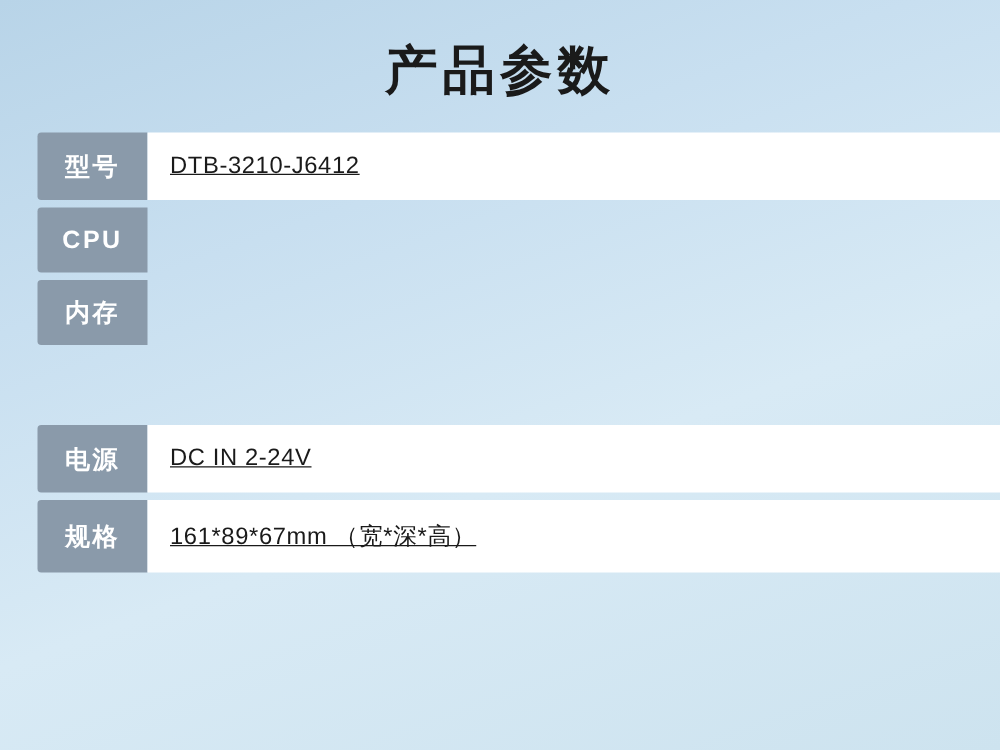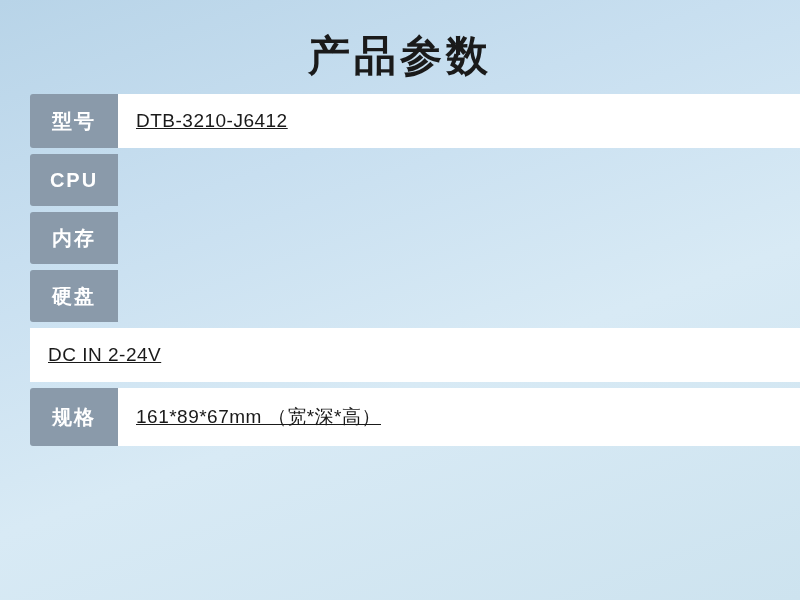--- a/index.html
+++ b/index.html
@@ -24,7 +24,7 @@
       font-weight: 900;
       color: #1a1a1a;
       margin-top: 28px;
-      margin-bottom: 10px;
+      margin-bottom: 22px;
       letter-spacing: 4px;
     }
 

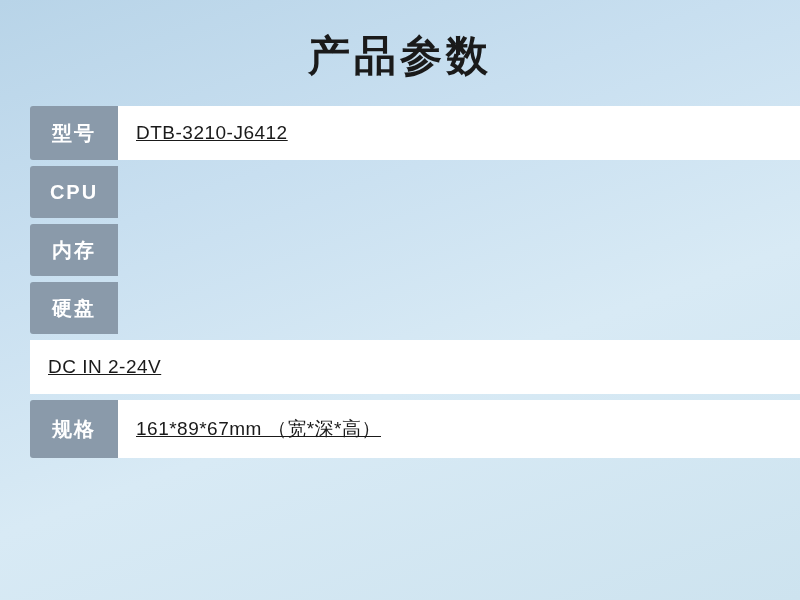--- a/index.html
+++ b/index.html
@@ -87,7 +87,6 @@
       <div class="label-cell">内存</div>
     </div>
     <div class="table-row">
-      <div class="label-cell">硬盘</div>
     </div>
     <div class="table-row">
       <div class="value-cell">DC IN 2-24V</div>

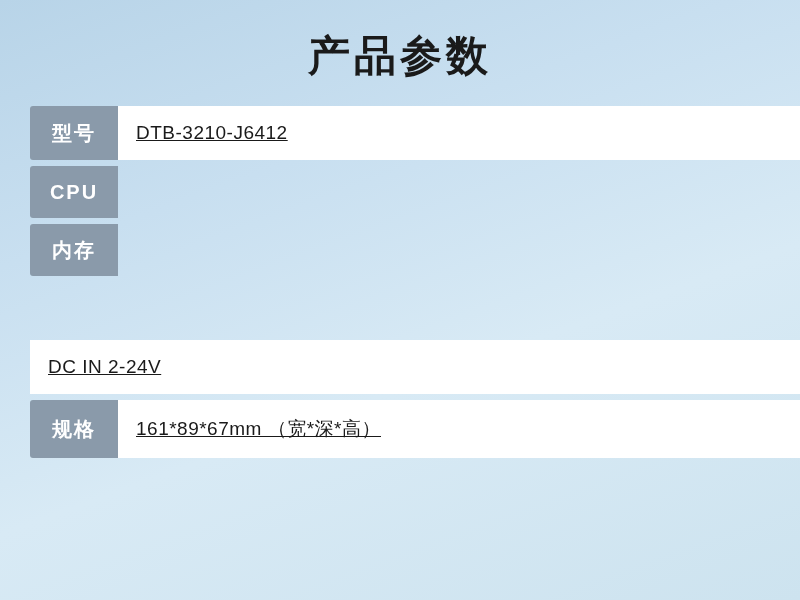--- a/index.html
+++ b/index.html
@@ -89,6 +89,7 @@
     <div class="table-row">
     </div>
     <div class="table-row">
+      <div class="label-cell">电源</div>
       <div class="value-cell">DC IN 2-24V</div>
     </div>
     <div class="table-row">

